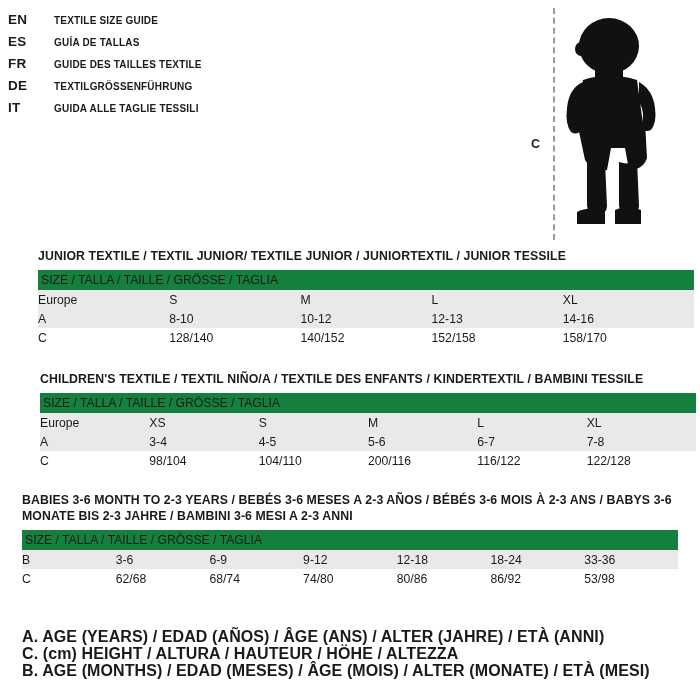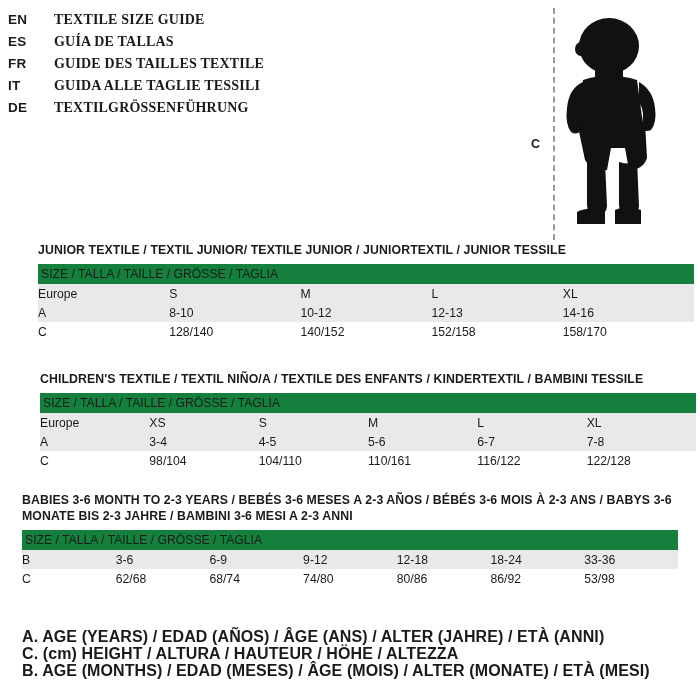--- a/index.html
+++ b/index.html
@@ -40,10 +40,9 @@
     letter-spacing: 0.3px;
   }
   .lang-title {
-    font-size: 14px;
+    font-size: 10px;
     font-weight: bold;
     letter-spacing: 0.2px;
-    font-family: Liberation Serif, serif;
   }
 
   

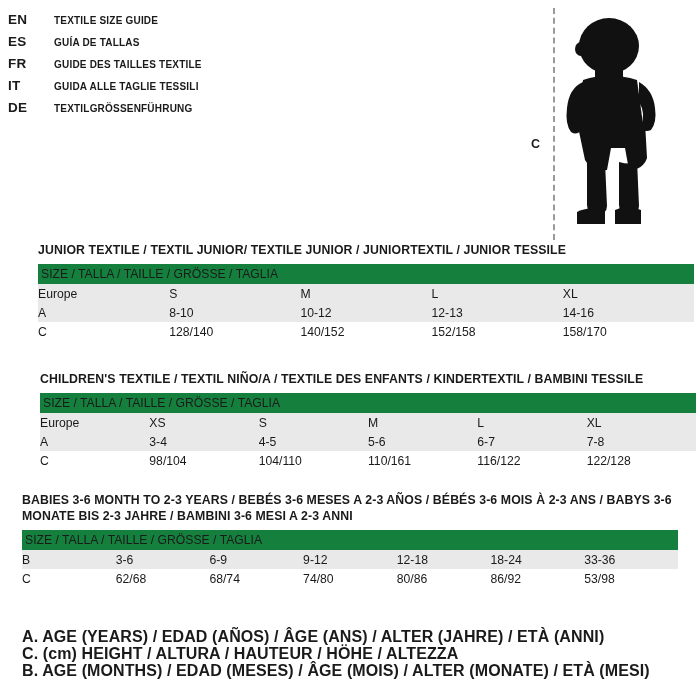--- a/index.html
+++ b/index.html
@@ -156,12 +156,12 @@
       <div class="lang-title">GUIDE DES TAILLES TEXTILE</div>
     </div>
     <div class="header-row">
+      <div class="lang-code">DE</div>
+      <div class="lang-title">TEXTILGRÖSSENFÜHRUNG</div>
+    </div>
+    <div class="header-row">
       <div class="lang-code">IT</div>
       <div class="lang-title">GUIDA ALLE TAGLIE TESSILI</div>
-    </div>
-    <div class="header-row">
-      <div class="lang-code">DE</div>
-      <div class="lang-title">TEXTILGRÖSSENFÜHRUNG</div>
     </div>
   </div>
 

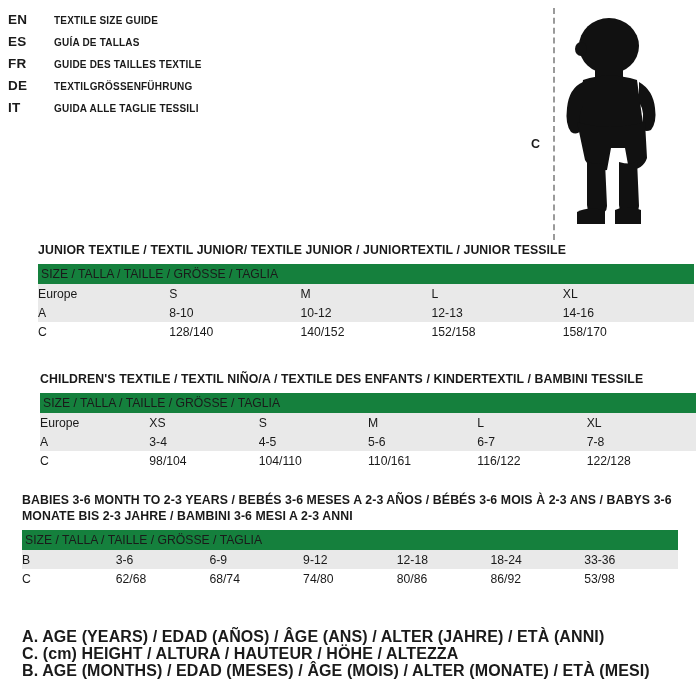--- a/index.html
+++ b/index.html
@@ -195,7 +195,7 @@
     </svg>
   </div>
 
-  <div class="section" style="top:242px;padding-left:16px;">
+  <div class="section" style="top:248px;padding-left:16px;">
     <div class="section-title">JUNIOR TEXTILE / TEXTIL JUNIOR/ TEXTILE JUNIOR / JUNIORTEXTIL / JUNIOR TESSILE</div>
     <table class="sz">
       <tbody>

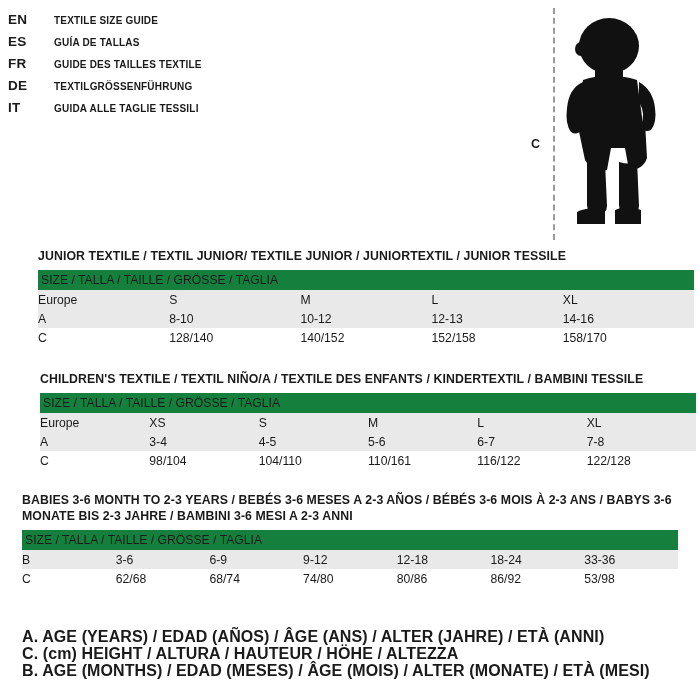--- a/index.html
+++ b/index.html
@@ -254,7 +254,7 @@
         <td class="label-col">C</td>
         <td class="val">98/104</td>
         <td class="val">104/110</td>
-        <td class="val">110/161</td>
+        <td class="val">200/116</td>
         <td class="val">116/122</td>
         <td class="val">122/128</td>
       </tr>

